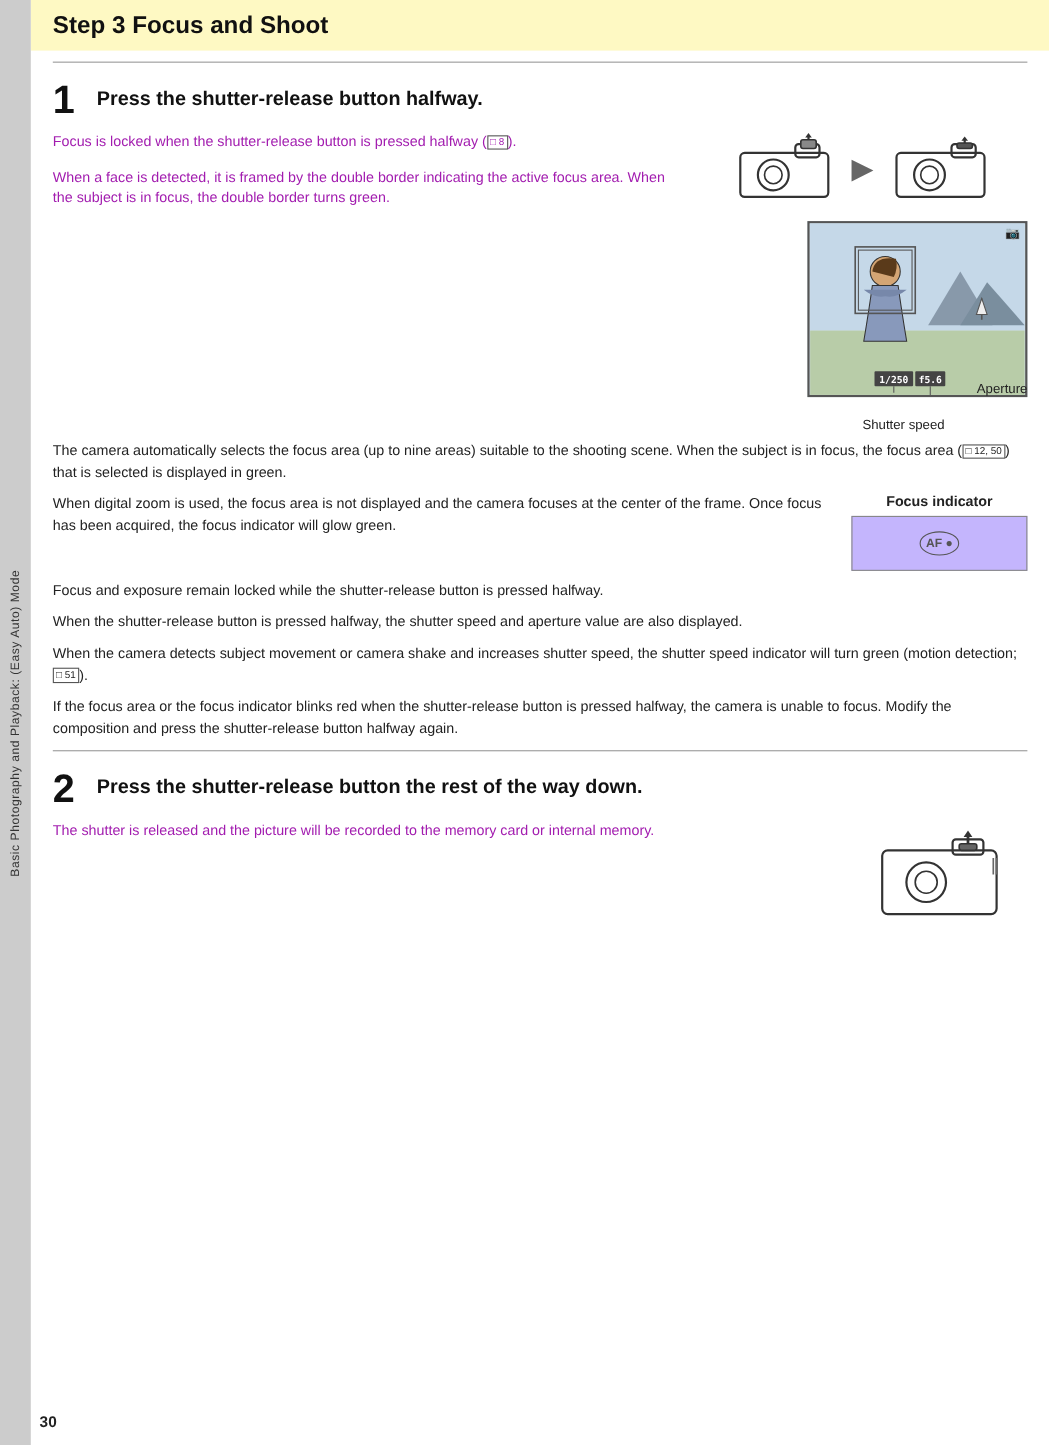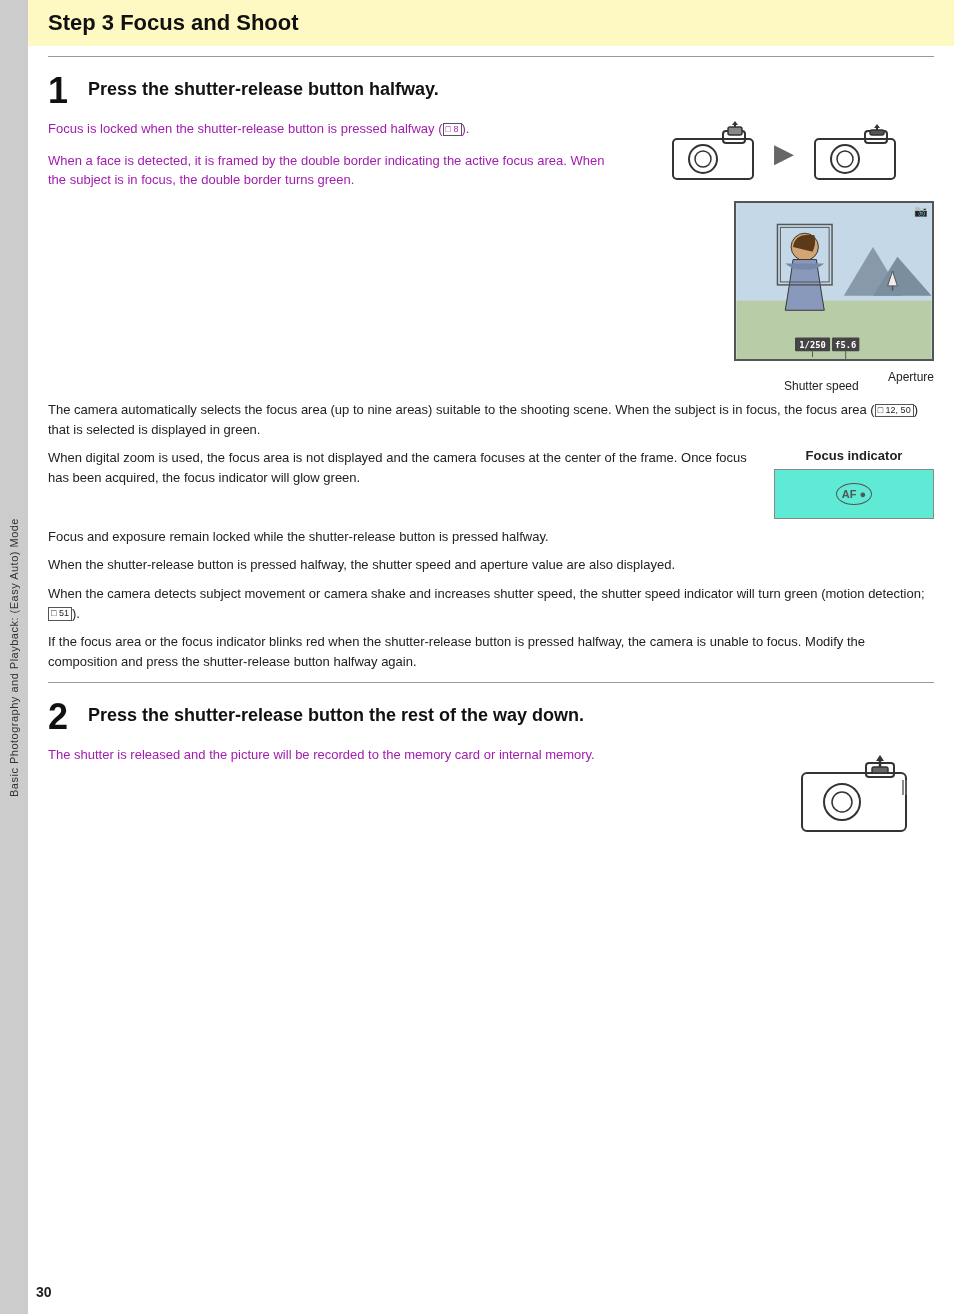--- a/index.html
+++ b/index.html
@@ -318,7 +318,7 @@
               
               <div style="position:relative;height:36px;width:200px;">
                 <div style="position:absolute;left:50px;top:15px;font-size:12px;">Shutter speed</div>
-                <div style="position:absolute;right:0px;top:-18px;font-size:12px;margin-top:24px;">Aperture</div>
+                <div style="position:absolute;right:0px;top:-18px;font-size:12px;">Aperture</div>
               </div>
             </div>
           </div>

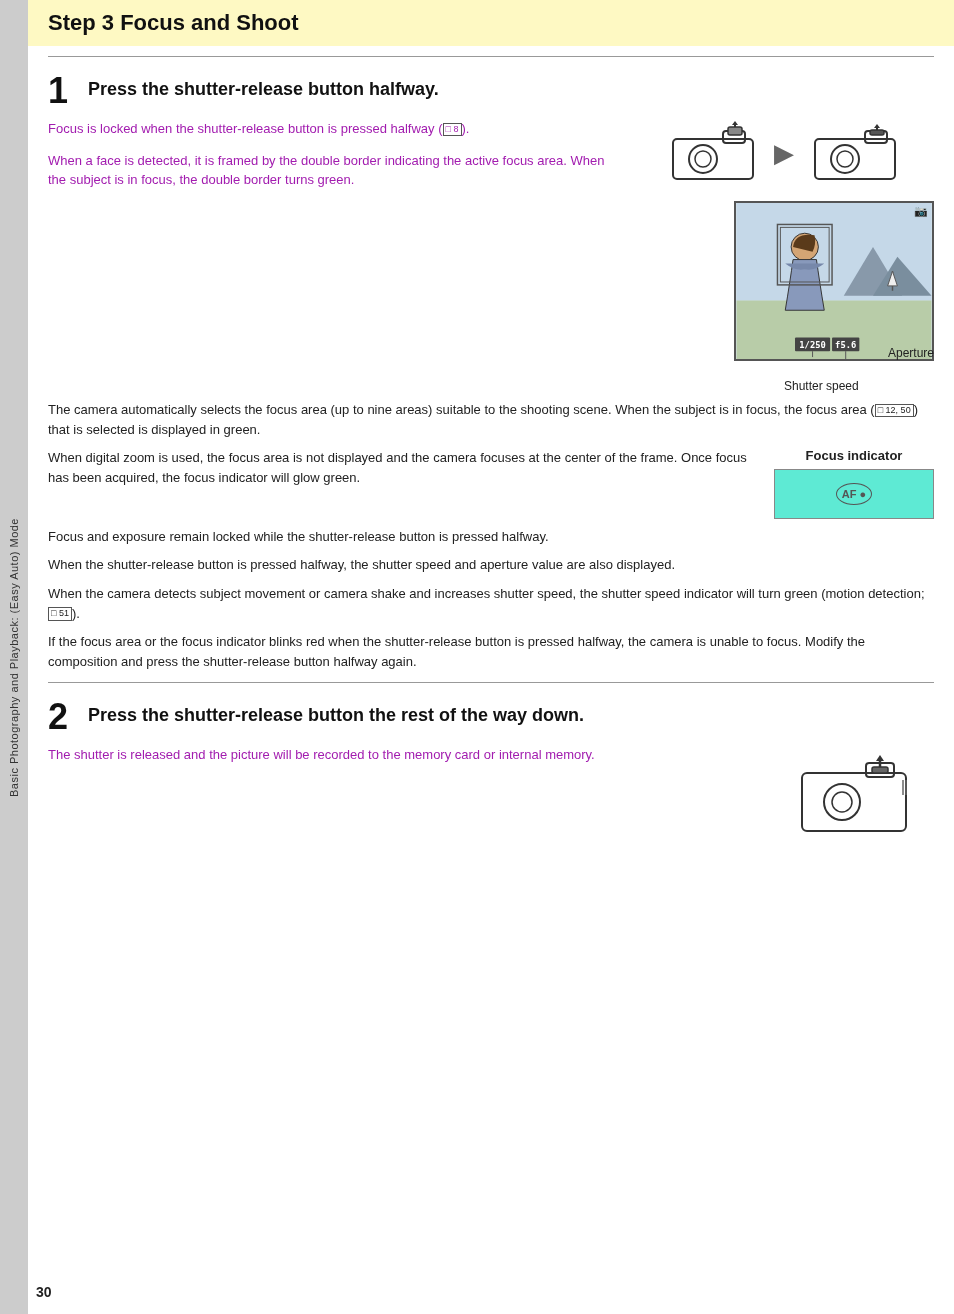--- a/index.html
+++ b/index.html
@@ -155,7 +155,7 @@
       border: 1px solid #888;
       padding: 8px;
       text-align: center;
-      background: #5eead4;
+      background: #c4b5fd;
       height: 50px;
       display: flex;
       align-items: center;

